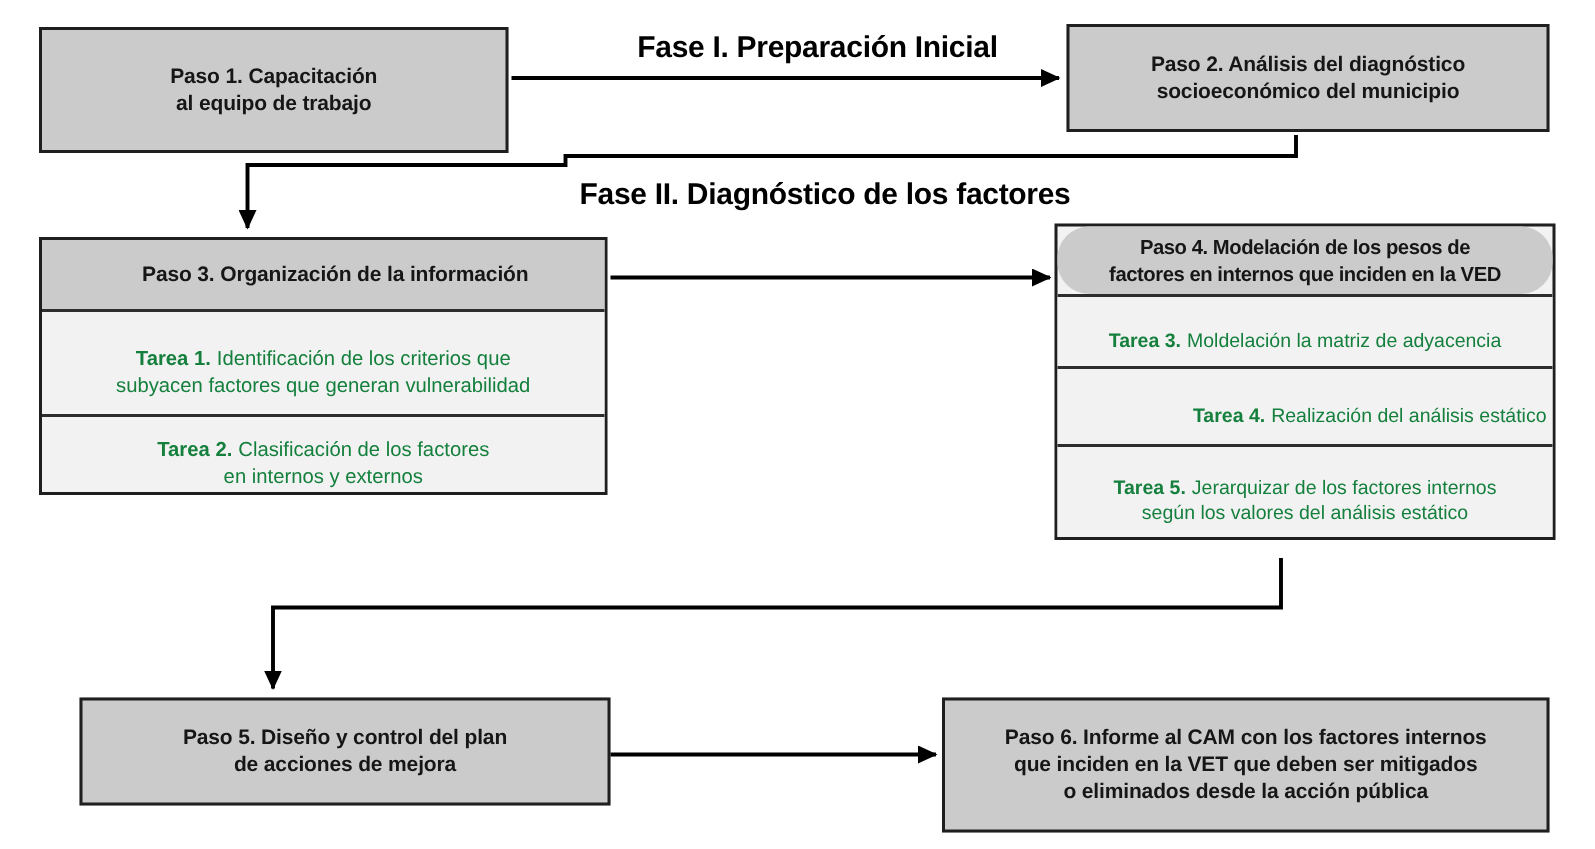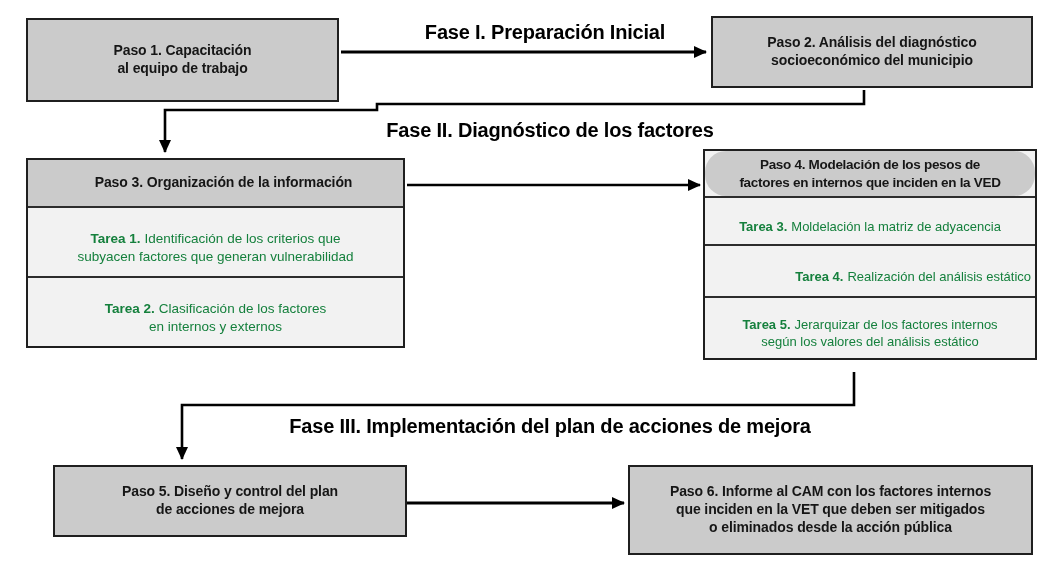--- a/index.html
+++ b/index.html
@@ -76,7 +76,7 @@
       <div class="task"><span class="task-label">Tarea 1.</span><span>Identificación de los criterios que
 subyacen factores que generan vulnerabilidad</span></div>
     </div>
-    <div class="sec" style="height:70px;">
+    <div class="sec" style="height:52px;">
       <div class="task"><span class="task-label">Tarea 2.</span><span>Clasificación de los factores
 en internos y externos</span></div>
     </div>

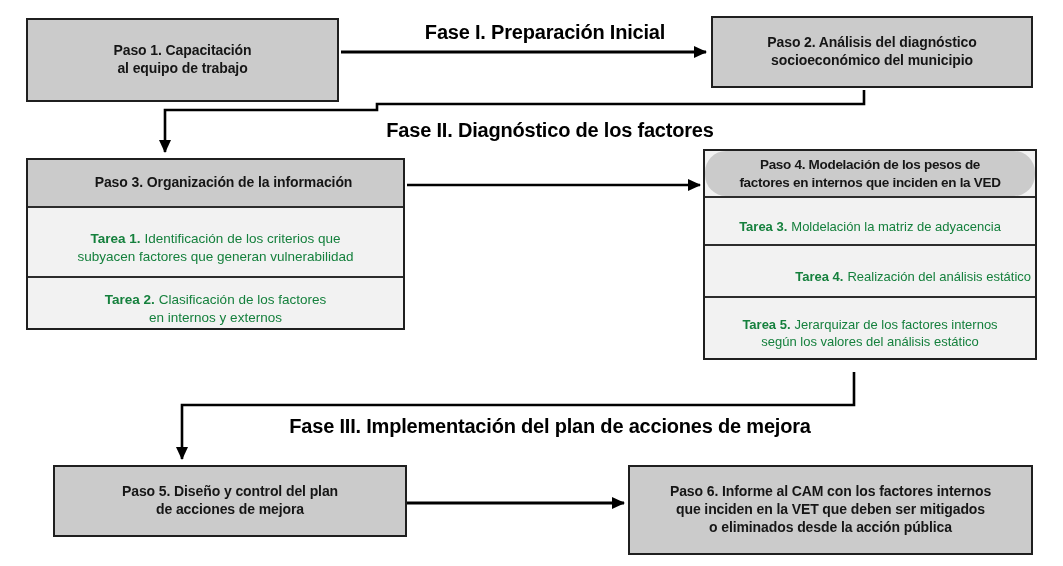--- a/index.html
+++ b/index.html
@@ -56,7 +56,6 @@
 
   <div class="phase-label" style="left:545px; top:21px;">Fase I. Preparación Inicial</div>
   <div class="phase-label" style="left:550px; top:119px;">Fase II. Diagnóstico de los factores</div>
-  <div class="phase-label" style="left:550px; top:415px;">Fase III. Implementación del plan de acciones de mejora</div>
 
   <div class="step simple" style="left:26px; top:18px; width:313px; height:84px;">
     <div class="title">Paso 1. Capacitación

